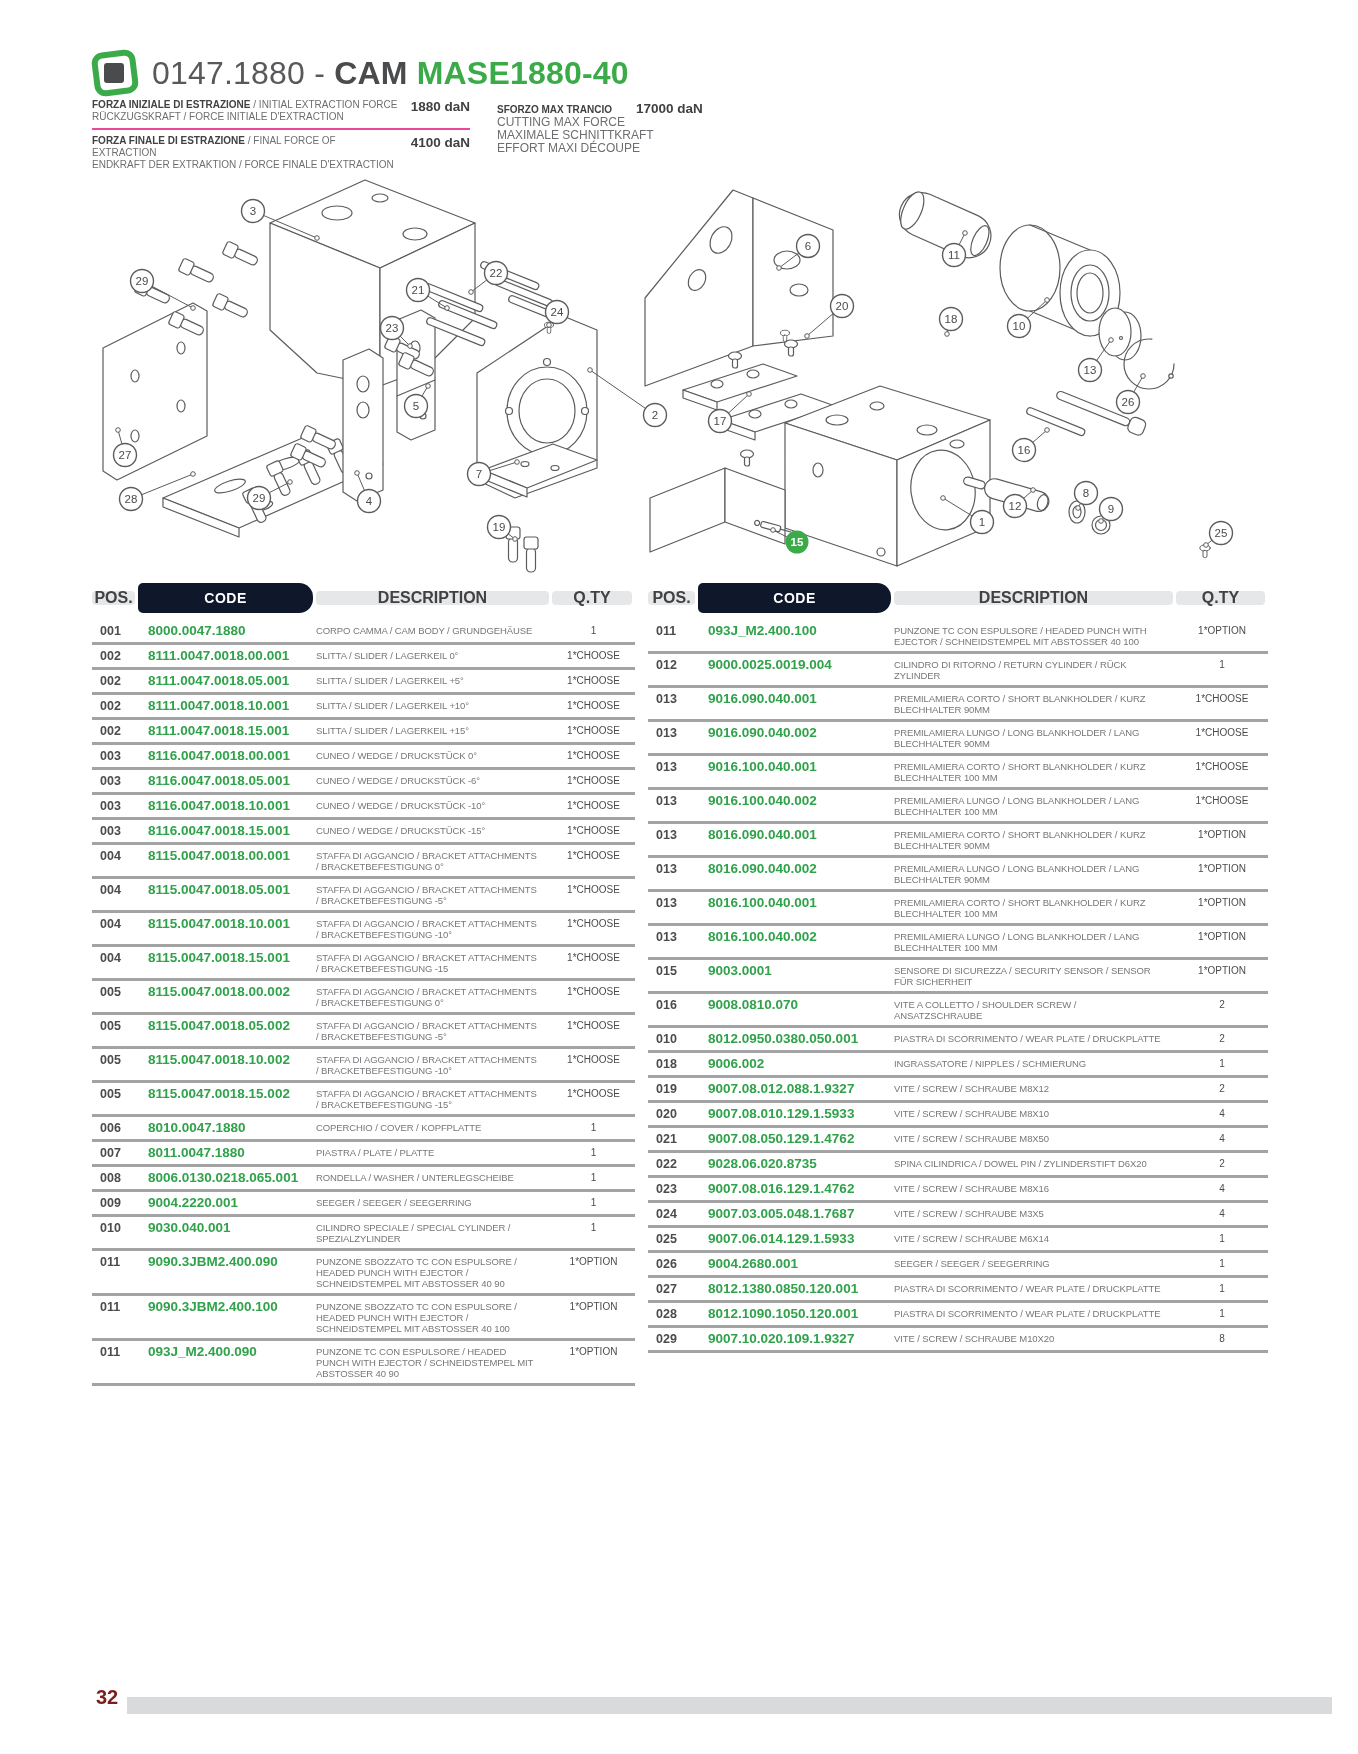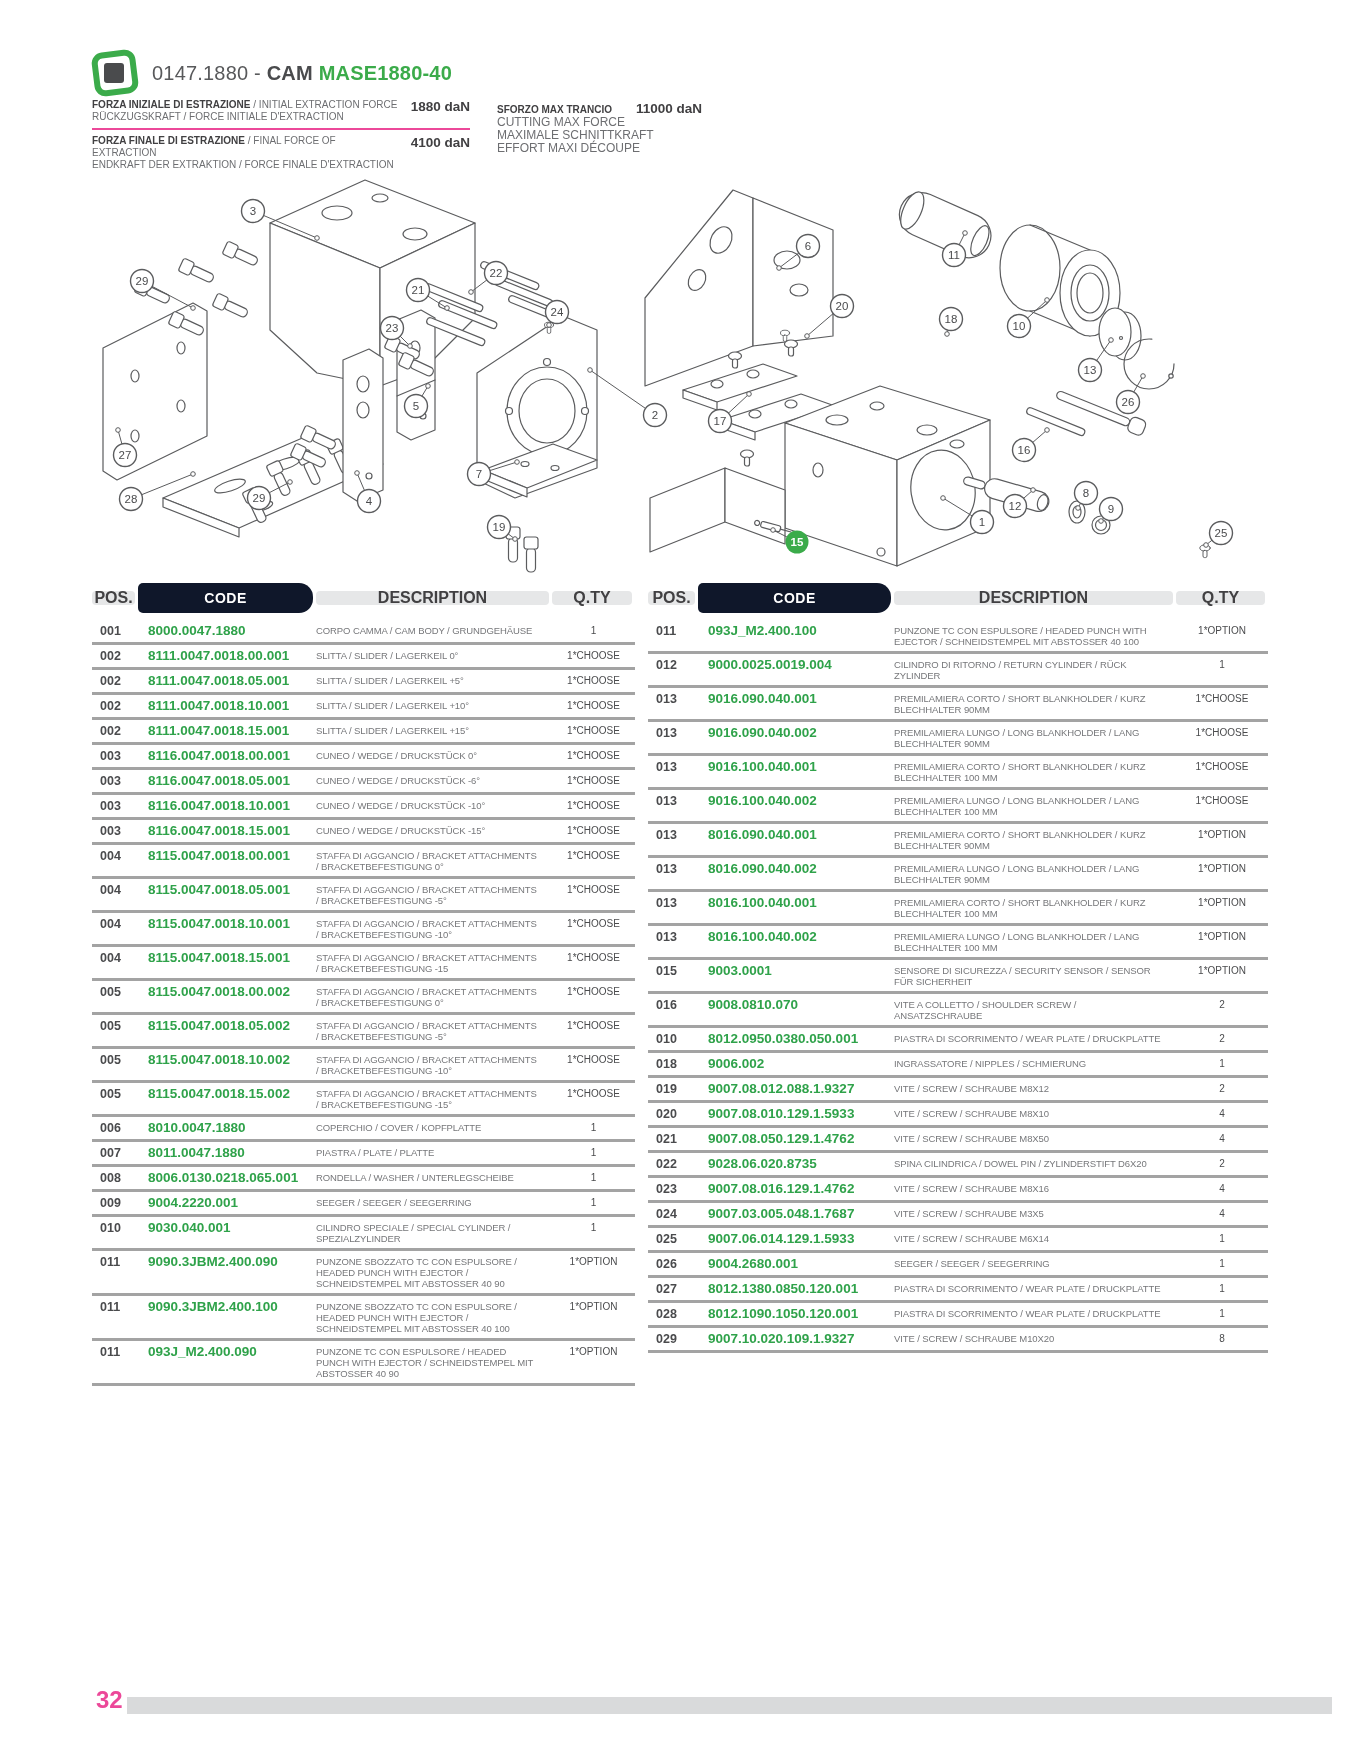--- a/index.html
+++ b/index.html
@@ -10,7 +10,7 @@
   .logo{position:relative;width:46px;height:46px;flex:0 0 auto;}
   .logo-frame{position:absolute;inset:1px;border:6px solid #3BAB4A;border-radius:11px;transform:rotate(-7deg);}
   .logo-core{position:absolute;left:12px;top:13px;width:20px;height:20px;background:#4a4b4d;border-radius:3px;}
-  .title{font-size:20px;letter-spacing:.2px;color:#6d6e71;white-space:nowrap;}
+  .title{font-size:32px;letter-spacing:.2px;color:#6d6e71;white-space:nowrap;}
   .title .t-code{font-weight:400;color:#58595b;}
   .title .t-cam{font-weight:700;color:#4a4b4d;}
   .title .t-name{font-weight:700;color:#3BAB4A;}

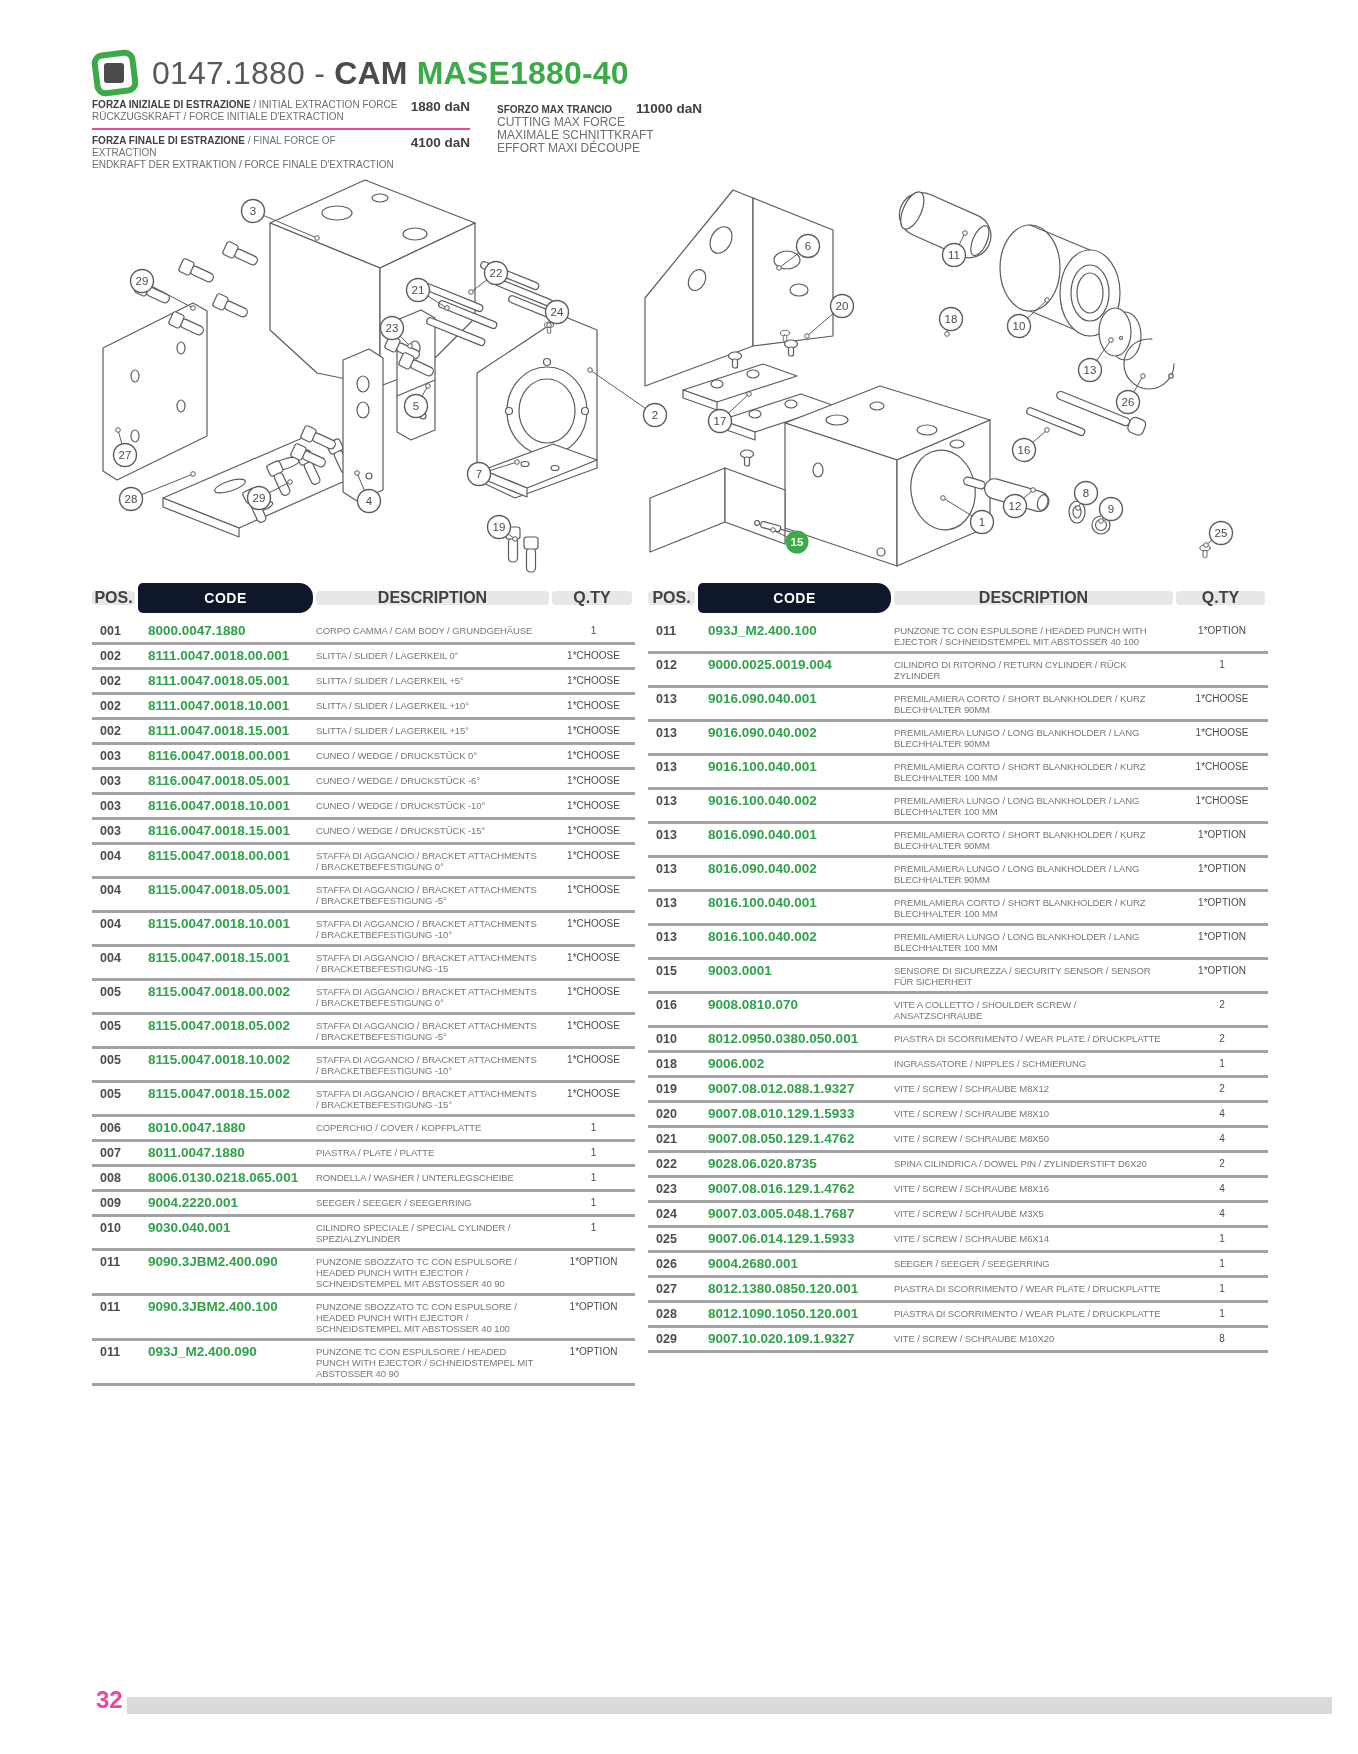--- a/index.html
+++ b/index.html
@@ -83,7 +83,7 @@
 <div class="specs-right">
   <div class="row1">
     <span class="sr-title">SFORZO MAX TRANCIO</span>
-    <span class="sr-val">11000 daN</span>
+    <span class="sr-val">17000 daN</span>
   </div>
   <div class="sr-line">CUTTING MAX FORCE</div>
   <div class="sr-line">MAXIMALE SCHNITTKRAFT</div>

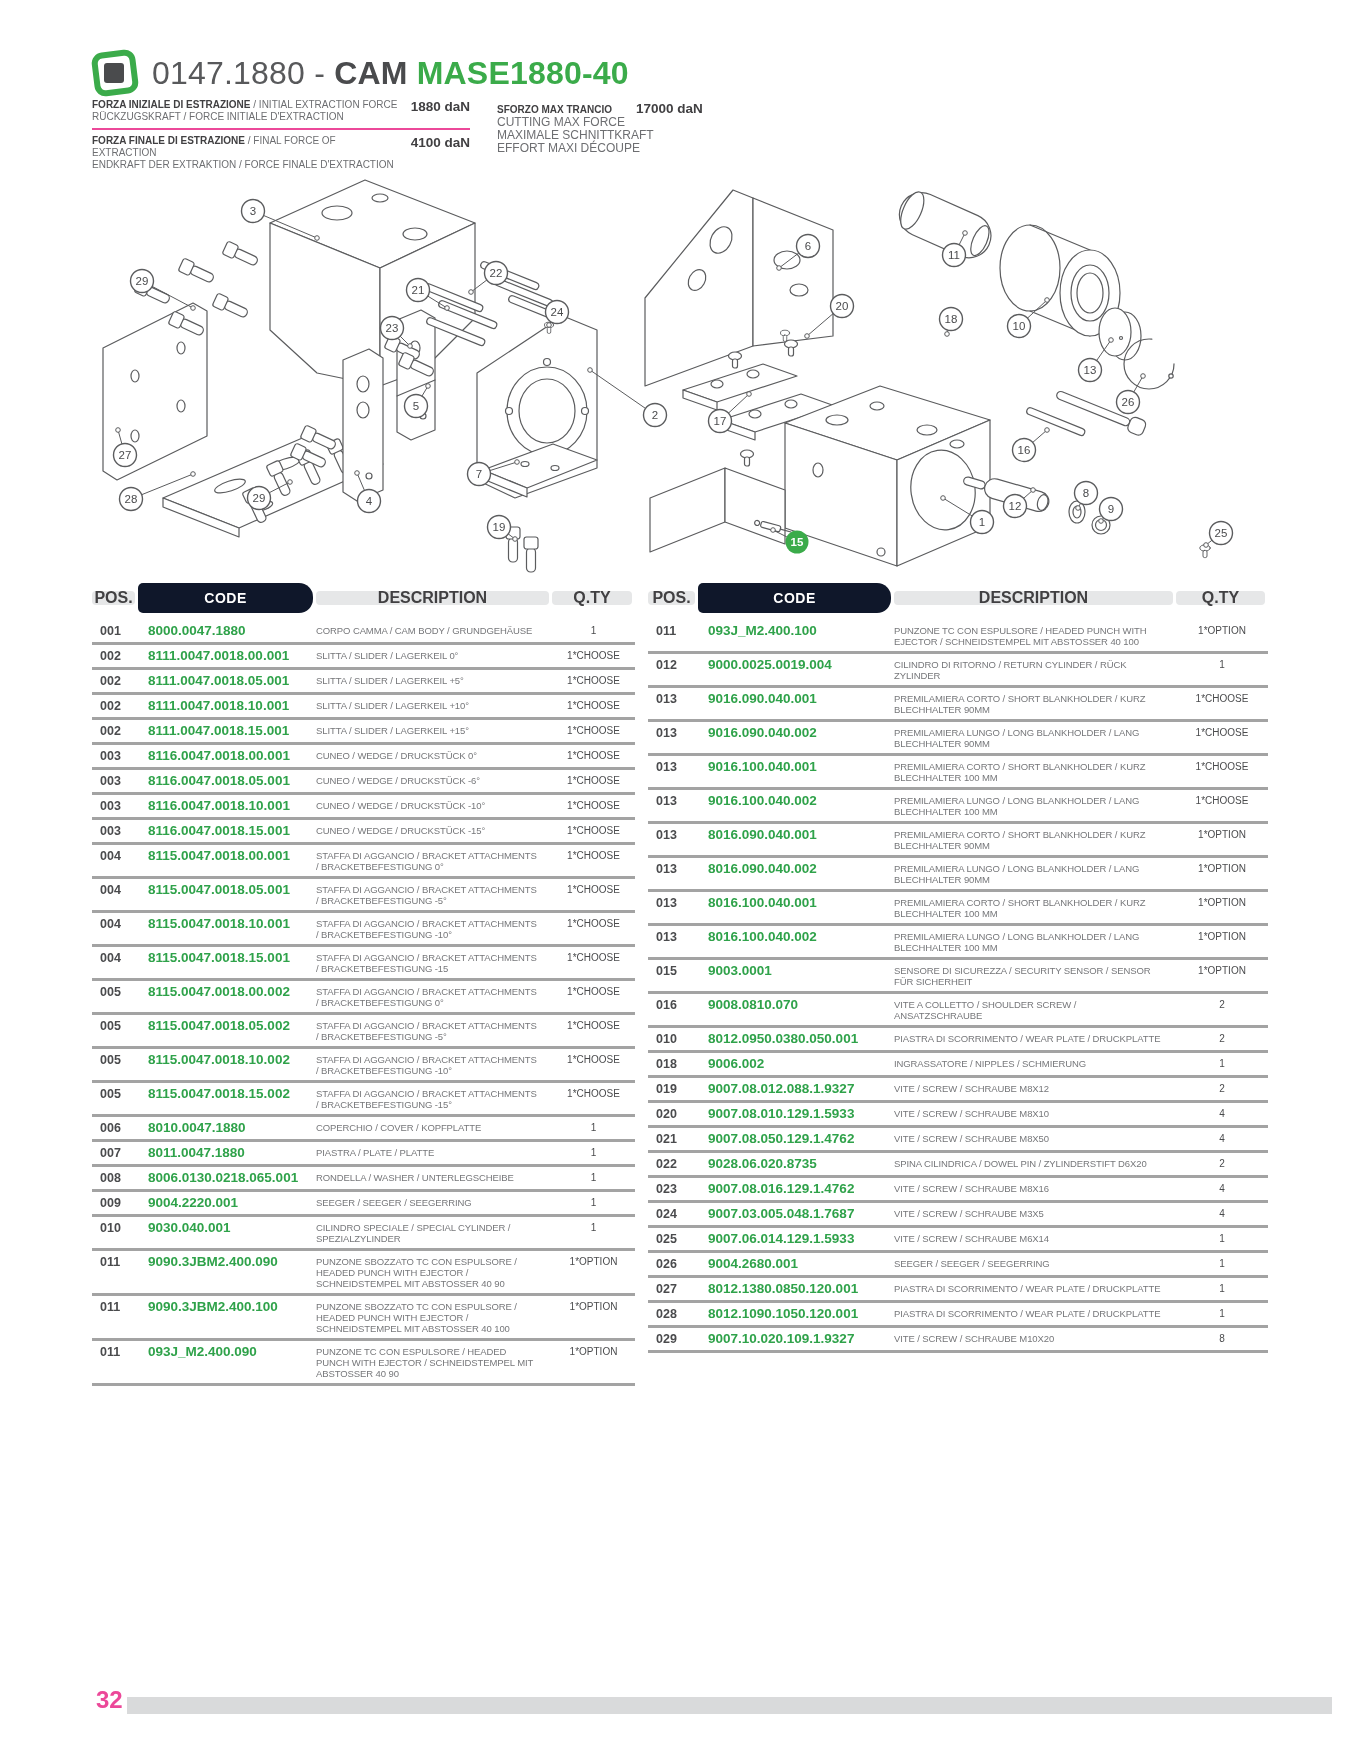--- a/index.html
+++ b/index.html
@@ -49,7 +49,7 @@
   .c-qty{font-size:10px;color:#4a4b4d;text-align:center;padding-top:2px;font-weight:400;}
 
   
-  .page-num{position:absolute;left:96px;top:1686px;font-size:24px;font-weight:700;color:#ec4899;}
+  .page-num{position:absolute;left:96px;top:1686px;font-size:20px;font-weight:700;color:#7f1d1d;}
   .footer-bar{position:absolute;left:127px;top:1697px;width:1205px;height:17px;background:#d9dadb;}
 </style>
 </head>

